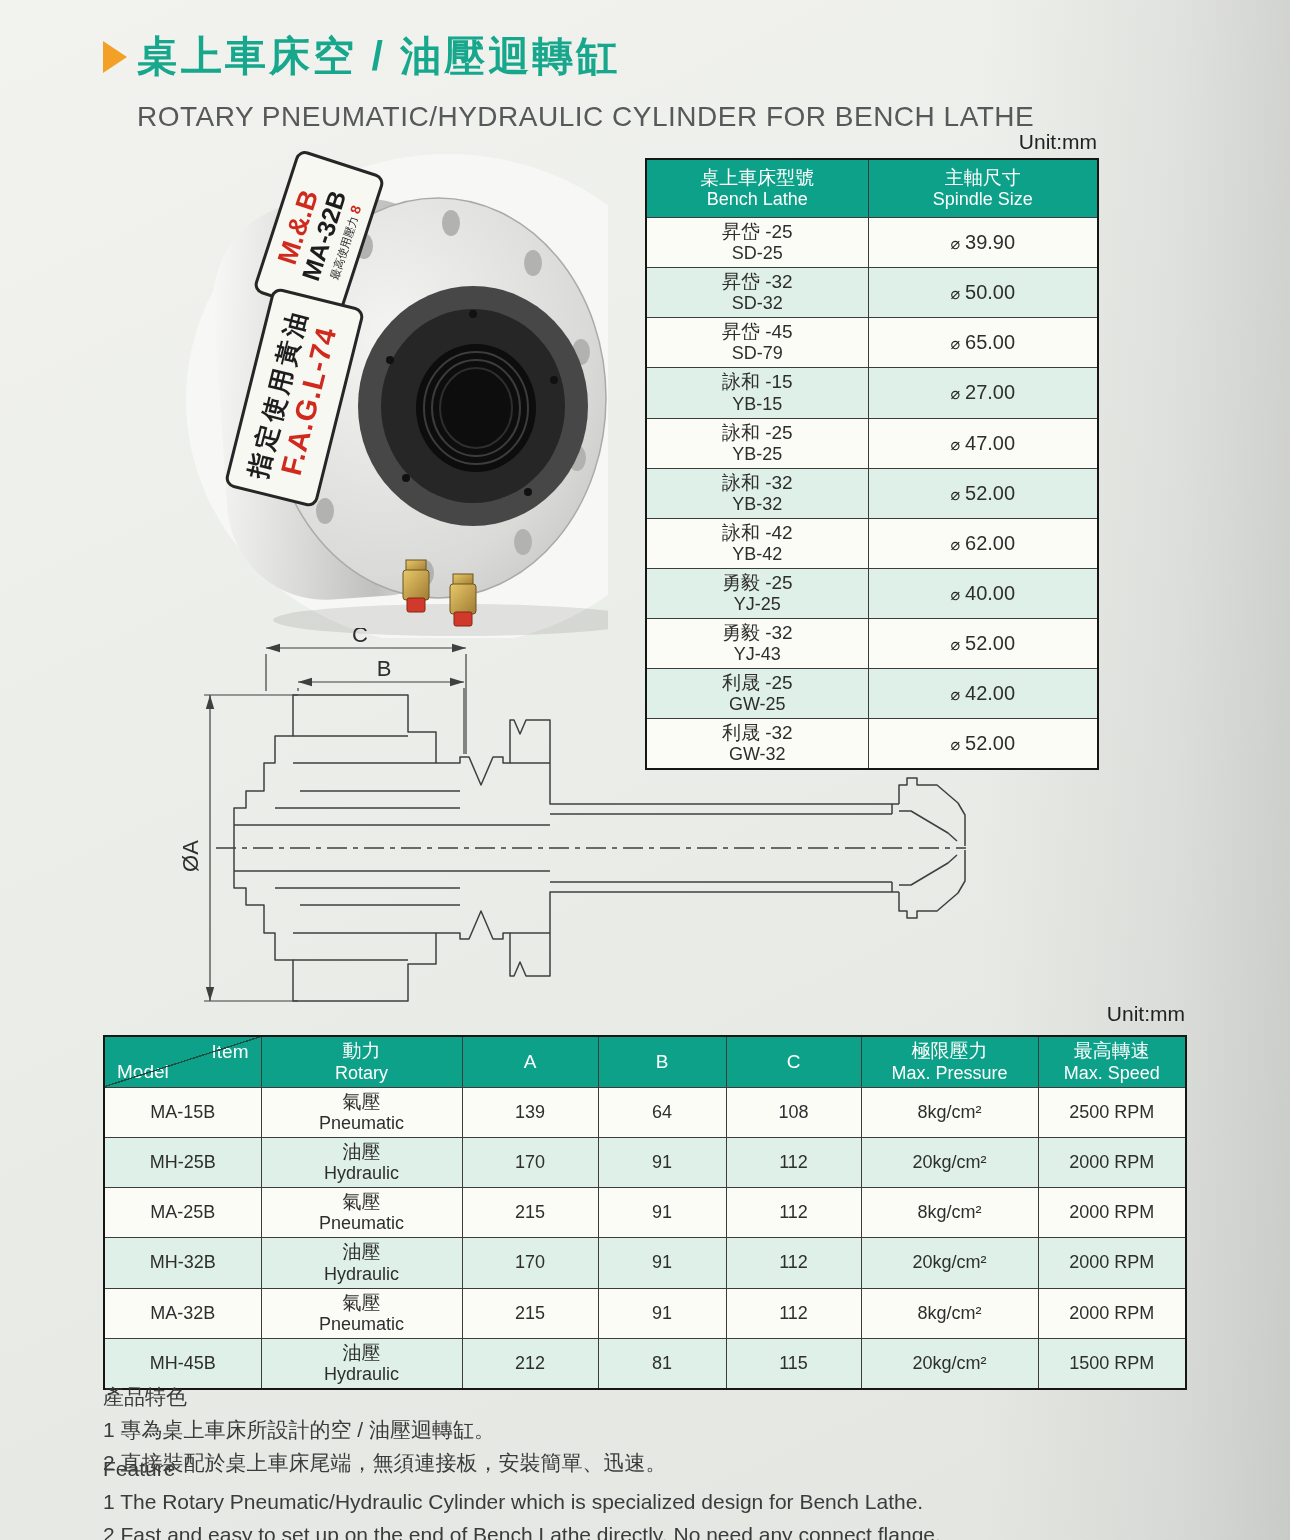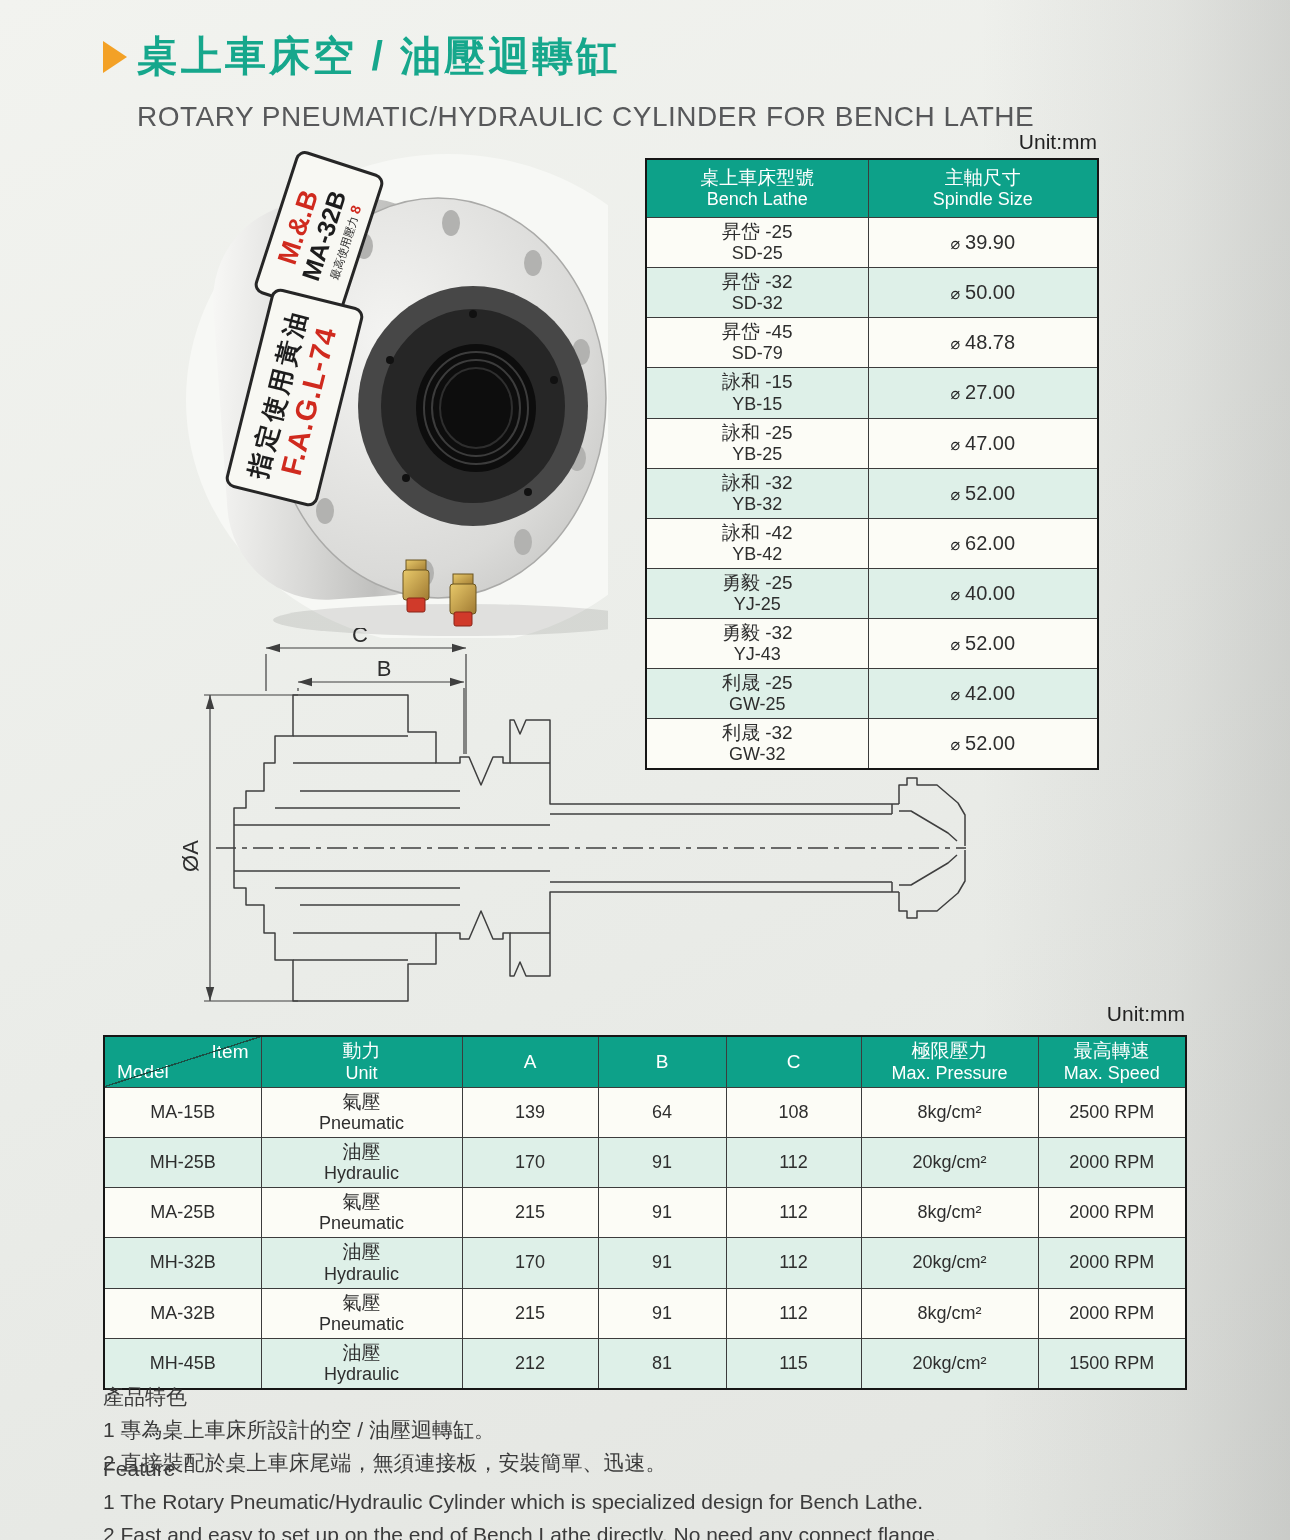--- a/index.html
+++ b/index.html
@@ -196,7 +196,7 @@
             <span class="l1">昇岱 -45</span>
             <span class="l2">SD-79</span>
           </td>
-      <td class="size-cell"><span class="dia">⌀</span><span>48.78</span></td>
+      <td class="size-cell"><span class="dia">⌀</span><span>65.00</span></td>
         </tr>
     <tr class="rowG">
       <td>

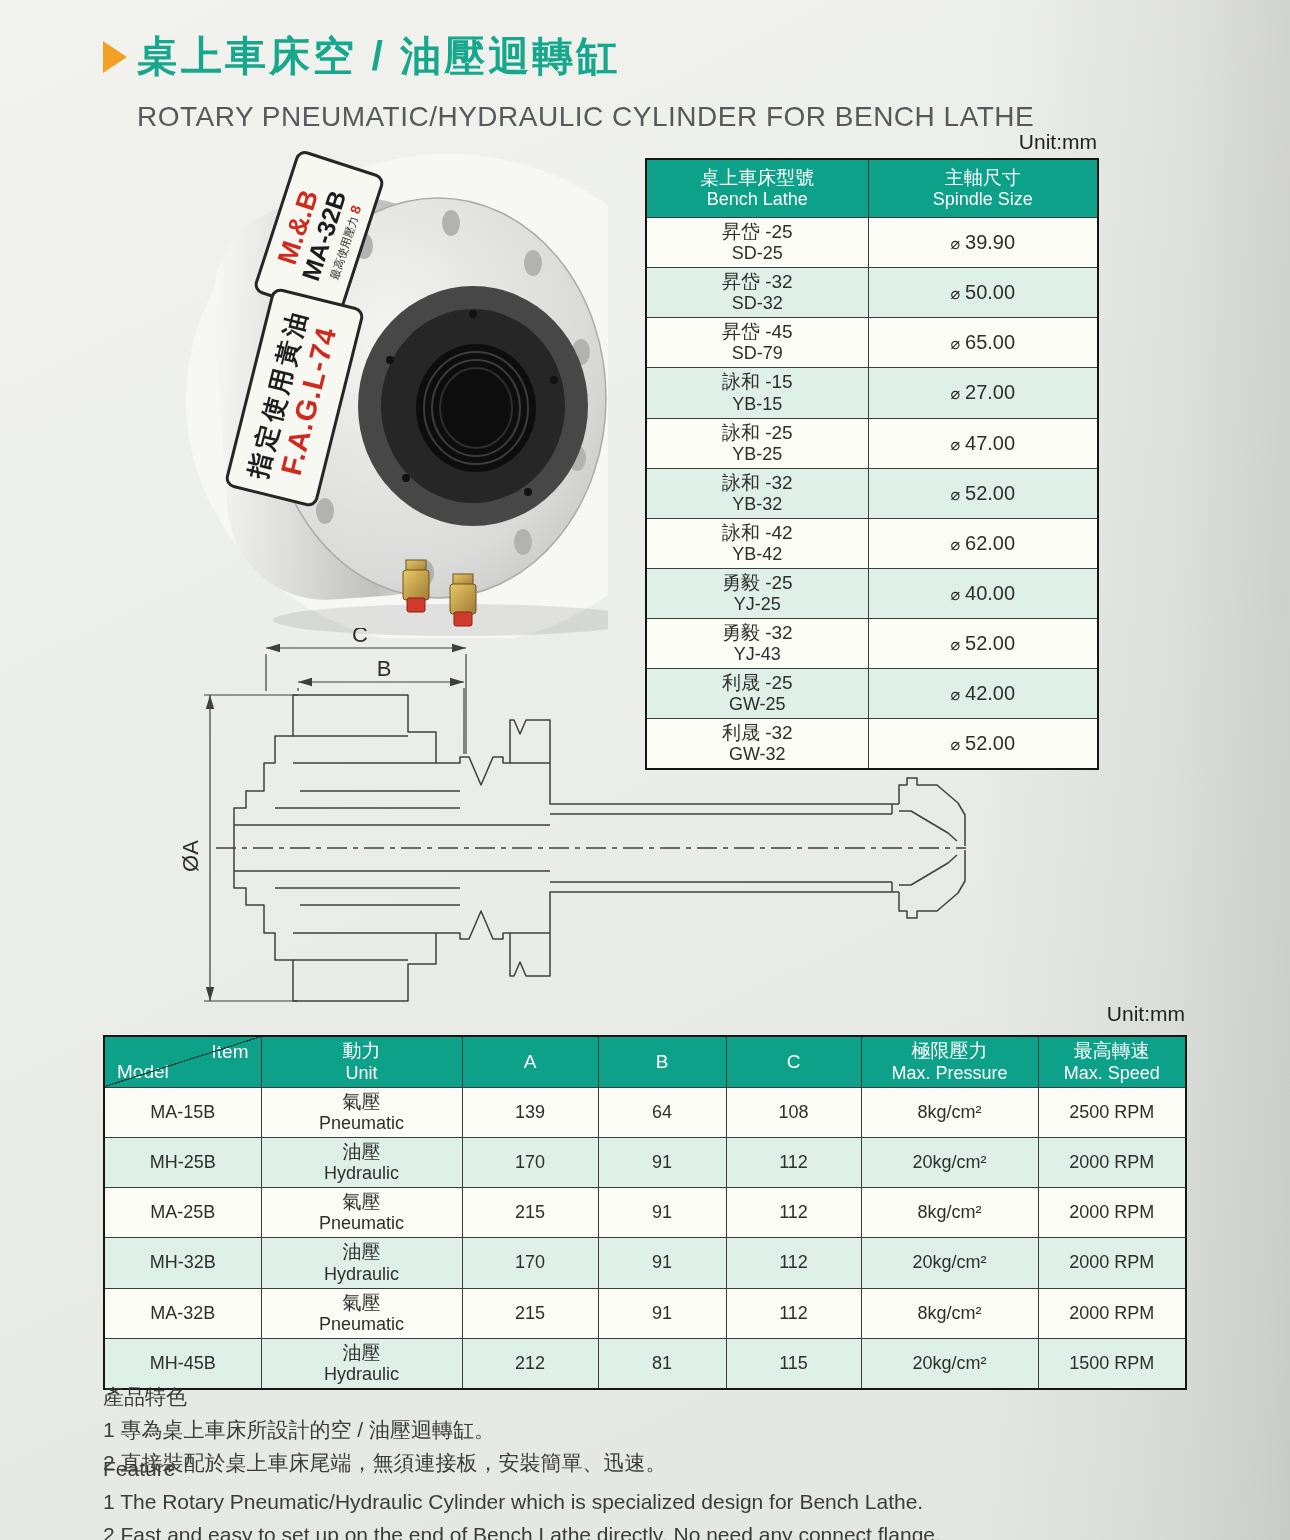--- a/index.html
+++ b/index.html
@@ -308,7 +308,7 @@
           </th>
       <th>
             <span class="l1">動力</span>
-            <span class="l2">Unit</span>
+            <span class="l2">Rotary</span>
           </th>
       <th>
             <span class="l1">A</span>

